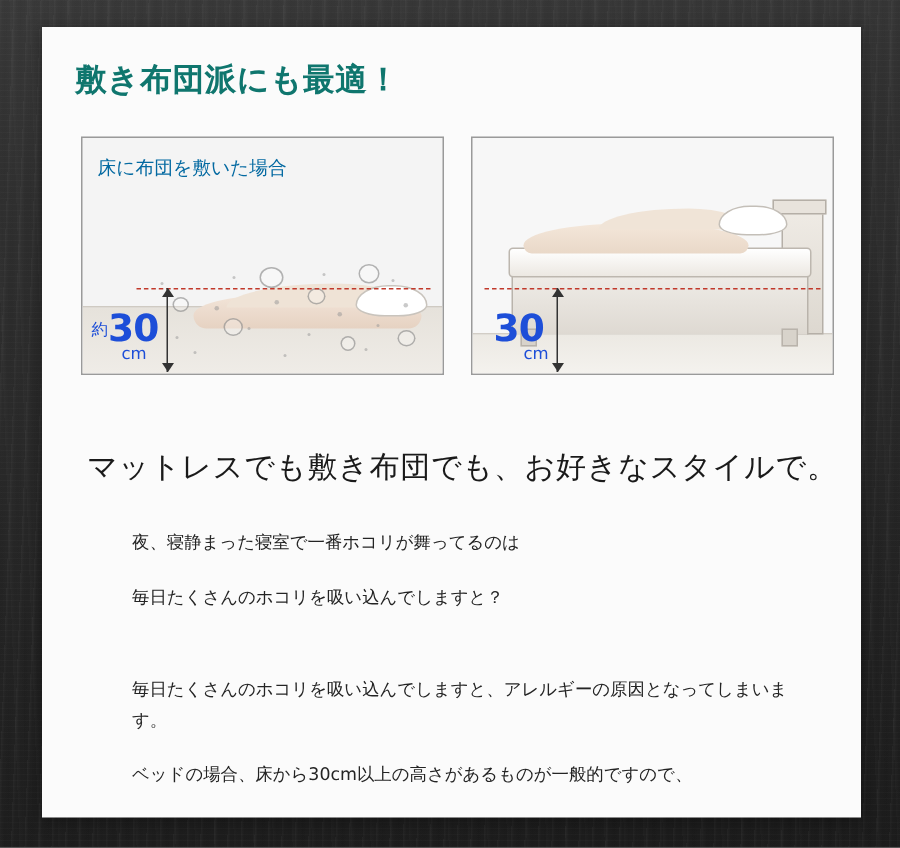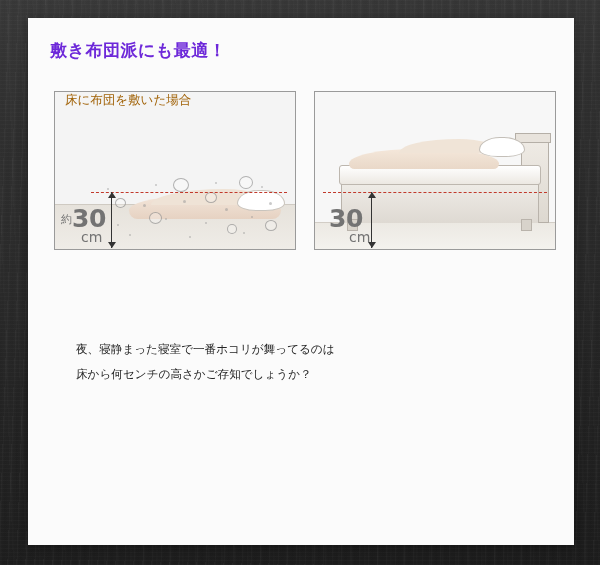--- a/index.html
+++ b/index.html
@@ -47,9 +47,9 @@
     position: absolute;
     left: 22px;
     top: 21px;
-    font-size: 17px;
+    font-size: 21px;
     font-weight: bold;
-    color: #6d28d9;
+    color: #0f766e;
     letter-spacing: 0.5px;
     font-family: "DejaVu Sans", sans-serif;
   }

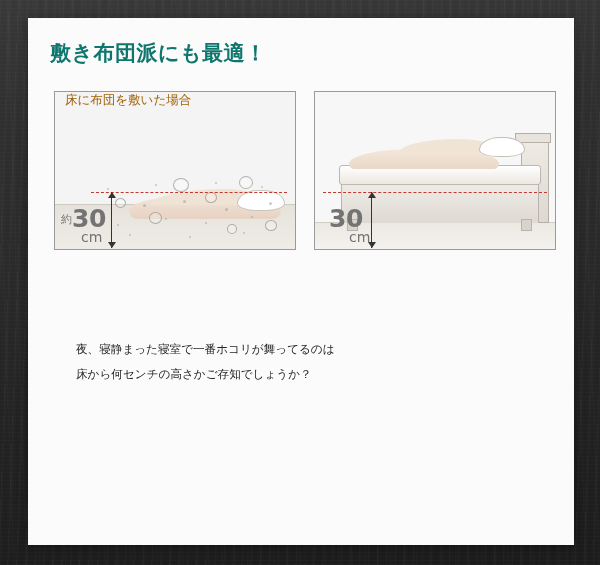--- a/index.html
+++ b/index.html
@@ -69,9 +69,9 @@
   .panel-title {
     position: absolute;
     left: 10px;
-    top: 0;
+    top: 12px;
     font-size: 12.5px;
-    color: #a16207;
+    color: #0369a1;
     font-family: "DejaVu Sans", sans-serif;
     z-index: 6;
   }

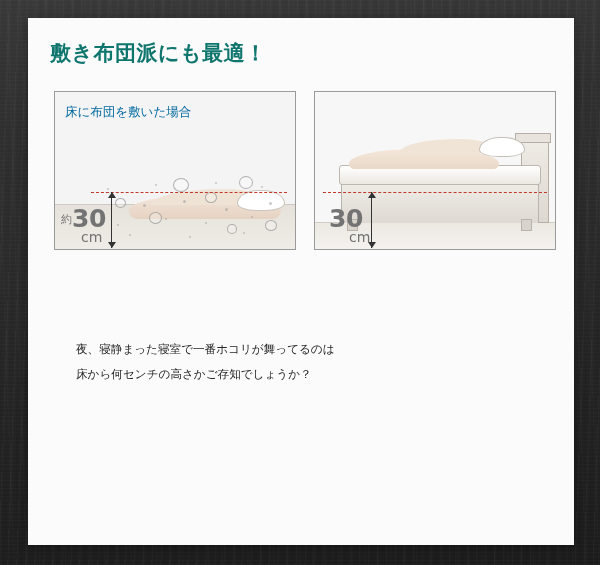--- a/index.html
+++ b/index.html
@@ -154,7 +154,7 @@
   .measure {
     position: absolute;
     z-index: 7;
-    color: #737373;
+    color: #1d4ed8;
     font-family: "DejaVu Sans", sans-serif;
     white-space: nowrap;
   }

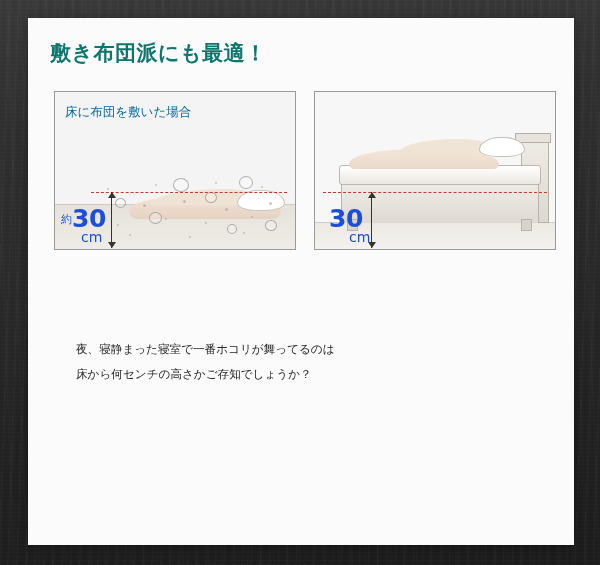--- a/index.html
+++ b/index.html
@@ -160,7 +160,7 @@
   }
   .measure .approx { font-size: 11px; vertical-align: 4px; }
   .measure .num { font-size: 25px; font-weight: bold; letter-spacing: -0.5px; }
-  .measure .unit { font-size: 14px; display: block; margin-top: -4px; margin-left: 20px; }
+  .measure .unit { font-size: 11px; display: block; margin-top: -4px; margin-left: 20px; }
   .l-measure { left: 6px;  top: 112px; }
   .r-measure { left: 14px; top: 112px; }
 

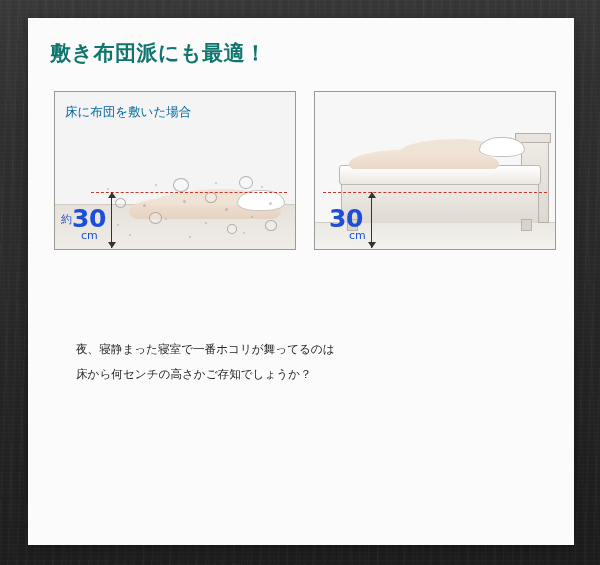--- a/index.html
+++ b/index.html
@@ -368,6 +368,7 @@
       </div>
     </div>
 
+    <div class="sub-jp">マットレスでも敷き布団でも、お好きなスタイルで。</div>
 
     <div class="body-copy">
       <p>夜、寝静まった寝室で一番ホコリが舞ってるのは</p>

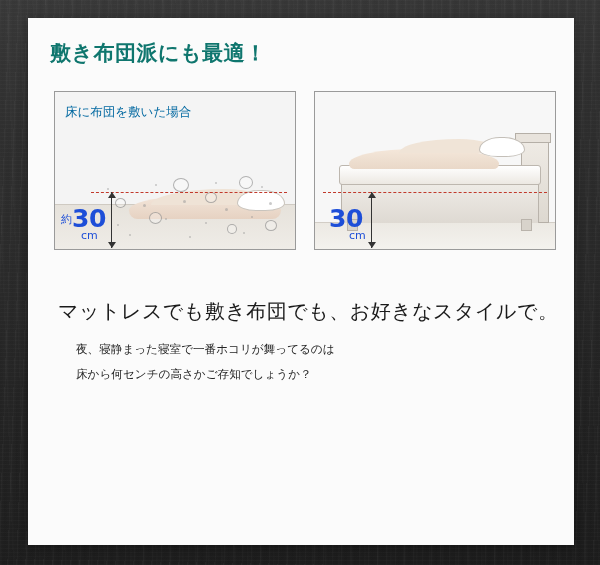--- a/index.html
+++ b/index.html
@@ -285,7 +285,7 @@
     color: #242424;
     font-family: "DejaVu Sans", sans-serif;
   }
-  .body-copy p { margin: 4px; }
+  .body-copy p { margin: 16px; }
   .gap { height: 9px; }
 </style>
 </head>

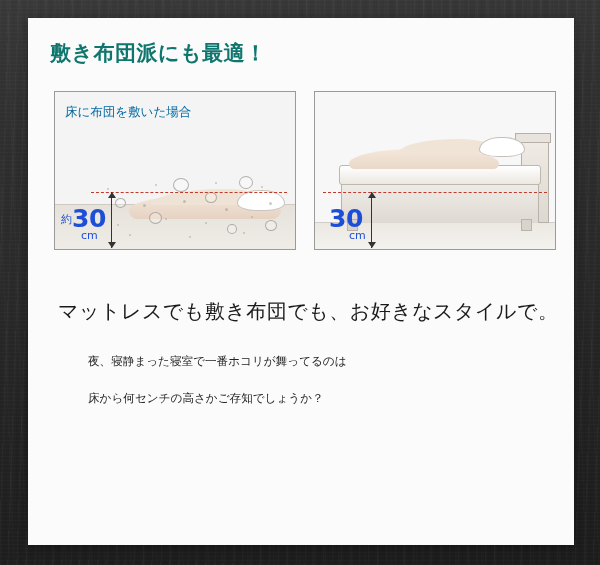--- a/index.html
+++ b/index.html
@@ -372,7 +372,7 @@
 
     <div class="body-copy">
       <p>夜、寝静まった寝室で一番ホコリが舞ってるのは</p>
-      <p>床から何センチの高さかご存知でしょうか？</p>
+      <p>毎日たくさんのホコリを吸い込んでしますと？</p>
       <div class="gap"></div>
     </div>
 

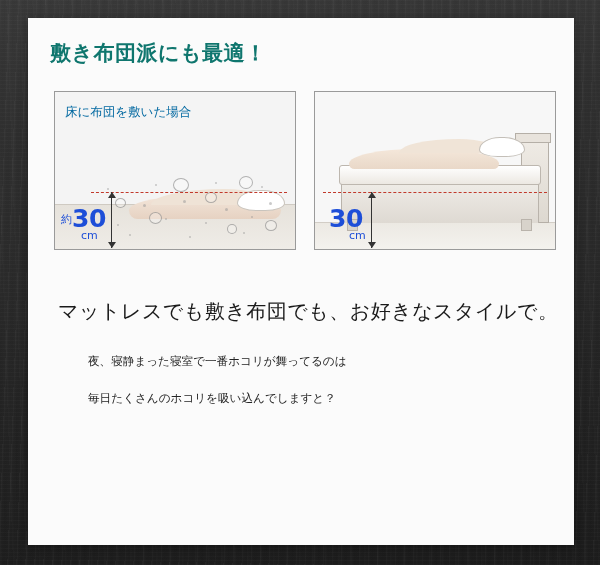--- a/index.html
+++ b/index.html
@@ -374,6 +374,7 @@
       <p>夜、寝静まった寝室で一番ホコリが舞ってるのは</p>
       <p>毎日たくさんのホコリを吸い込んでしますと？</p>
       <div class="gap"></div>
+      <p>毎日たくさんのホコリを吸い込んでしますと、アレルギーの原因となってしまいます。</p>
     </div>
 
   </div>

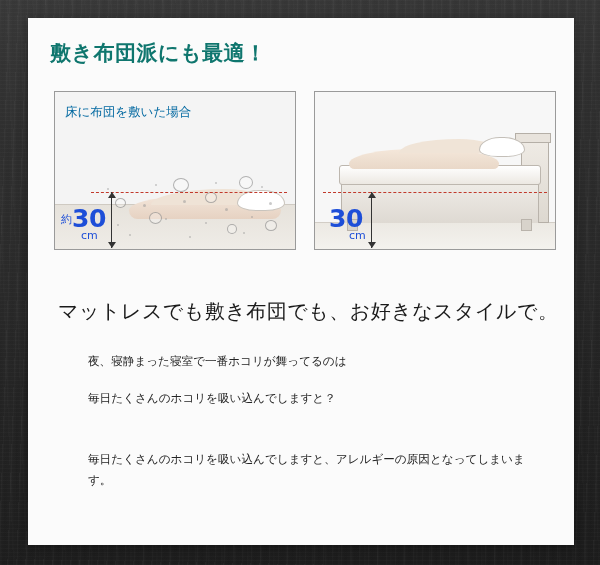--- a/index.html
+++ b/index.html
@@ -375,6 +375,7 @@
       <p>毎日たくさんのホコリを吸い込んでしますと？</p>
       <div class="gap"></div>
       <p>毎日たくさんのホコリを吸い込んでしますと、アレルギーの原因となってしまいます。</p>
+      <p>ベッドの場合、床から30cm以上の高さがあるものが一般的ですので、</p>
     </div>
 
   </div>

